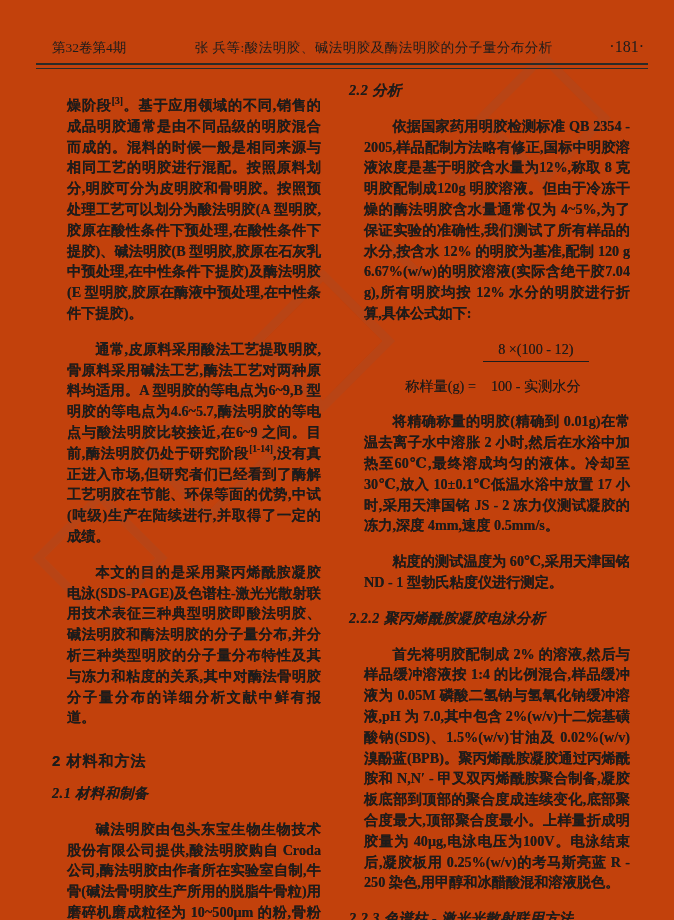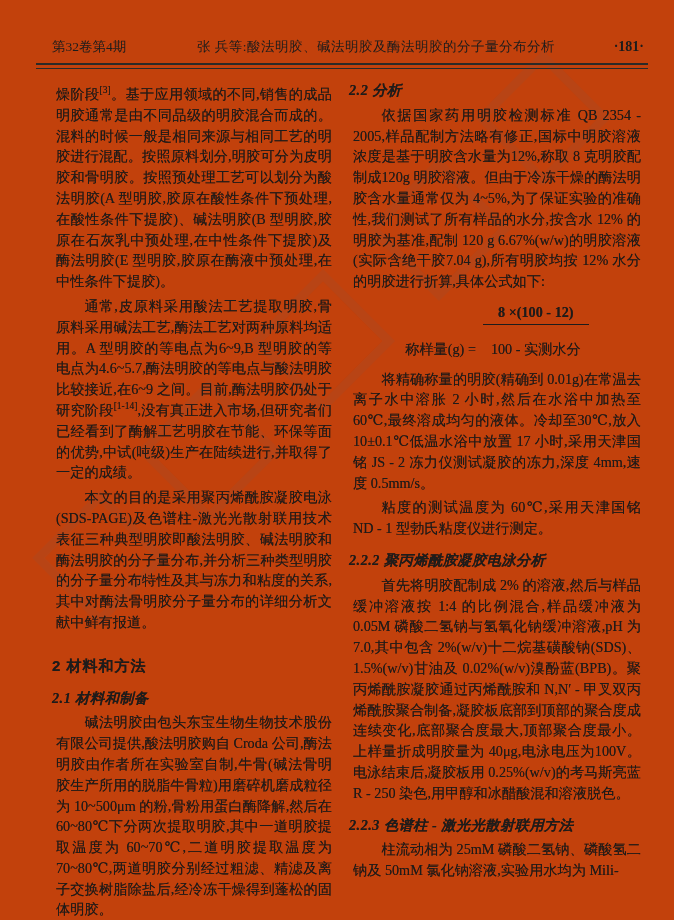--- a/index.html
+++ b/index.html
@@ -38,7 +38,7 @@
   }
   .header .vol { flex:0 0 auto; }
   .header .rtitle { flex:1 1 auto; text-align:center; letter-spacing:0.5px;padding-left:12px; }
-  .header .pnum { flex:0 0 auto; font-size:14px;font-weight:bold; }
+  .header .pnum { flex:0 0 auto; font-size:16px; }
   .header-rule {
     position:absolute; z-index:2;
     left:36px; right:26px; top:63px;

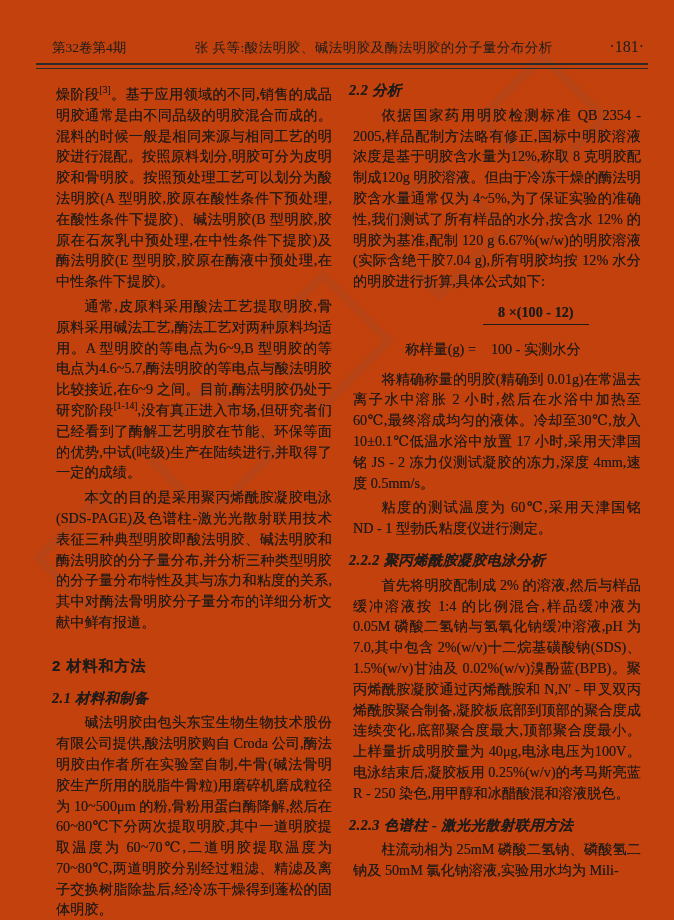--- a/index.html
+++ b/index.html
@@ -57,7 +57,7 @@
   .col-left  { left:52px;  width:284px; }
   .col-right { left:349px; width:296px; }
 
-  p { margin:4px; text-indent:2em; }
+  p { margin:15px; text-indent:2em;font-weight:bold; }
   p.noindent { text-indent:0; }
   sup.ref { font-size:9.5px; line-height:0; vertical-align:super; }
 

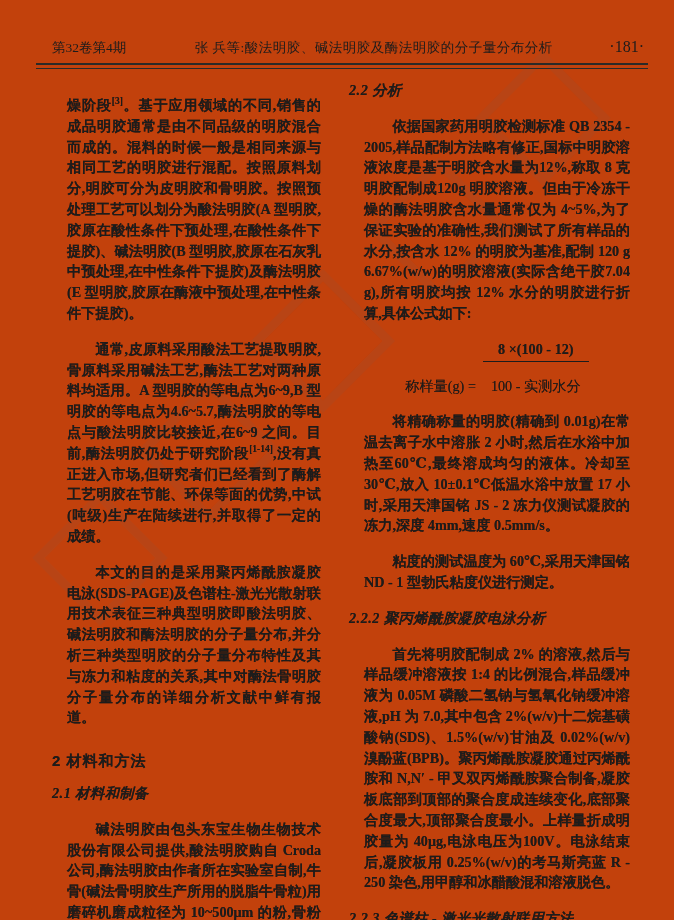--- a/index.html
+++ b/index.html
@@ -79,7 +79,7 @@
     text-align:center;
   }
   .frac { display:inline-block; margin-left:7px; vertical-align:middle; }
-  .frac .num { display:block; padding:0 8px 1px;font-weight:bold; }
+  .frac .num { display:block; padding:0 8px 1px; }
   .frac .den { display:block; padding:14px 8px 0; border-top:1.4px solid #1c1c1c; }
 </style>
 </head>

